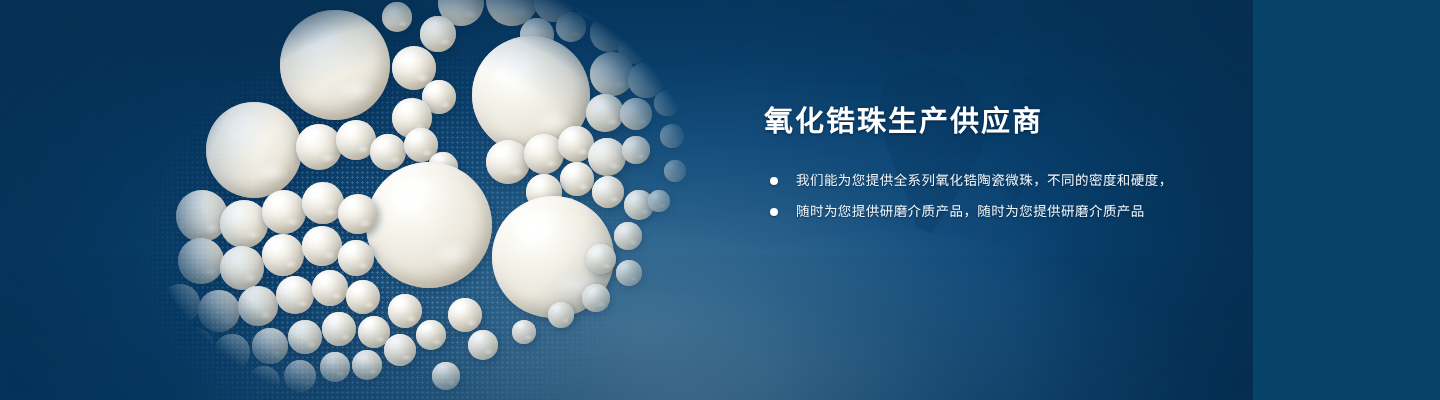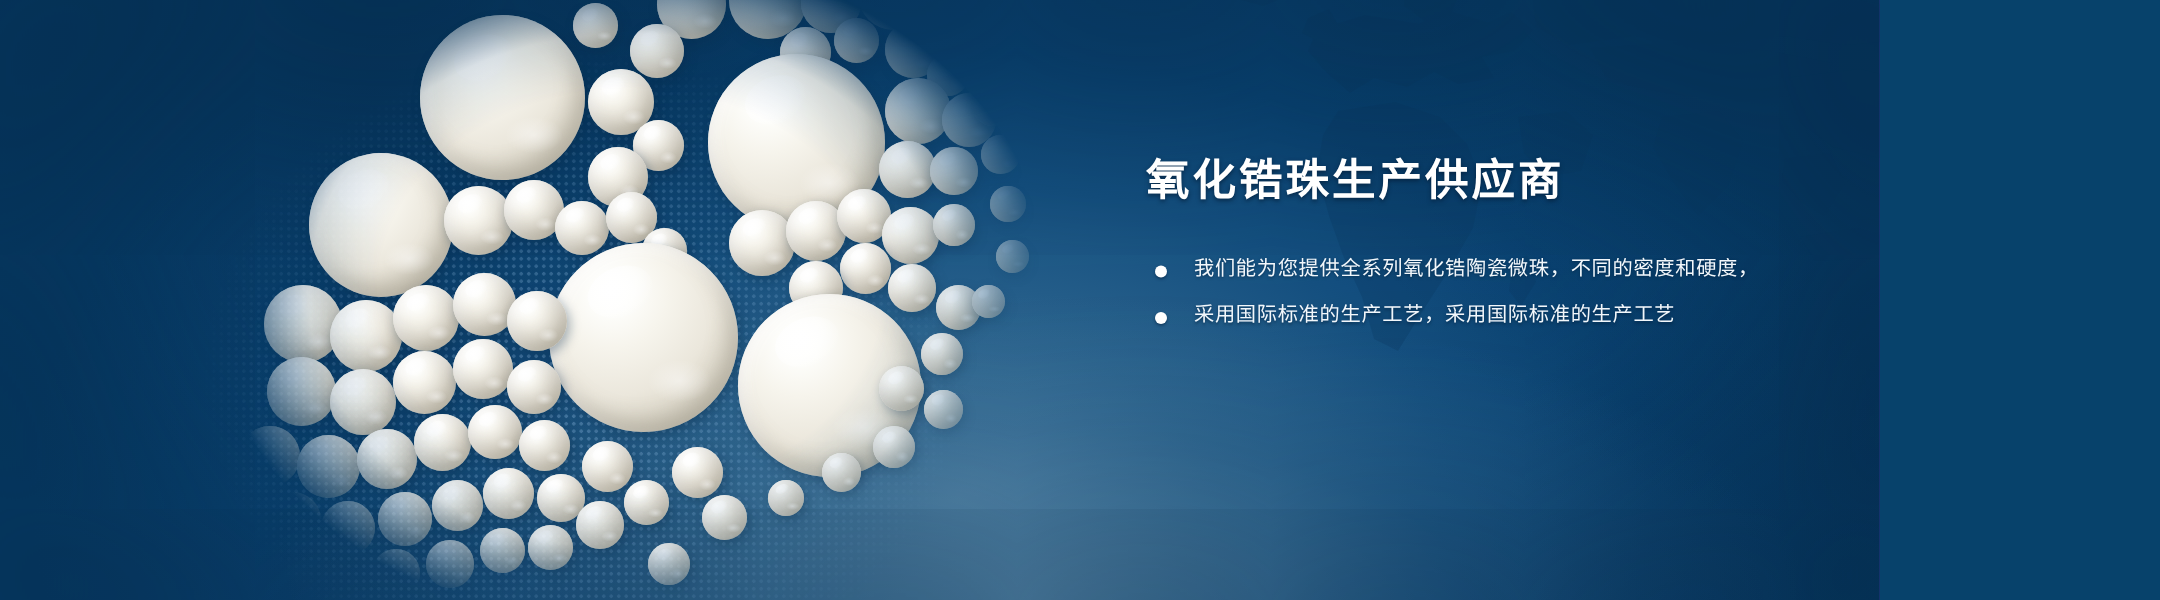--- a/index.html
+++ b/index.html
@@ -98,7 +98,6 @@
     list-style:none;
     margin:31px 0 0 6px;
     padding:0;
-    font-family:Liberation Mono, monospace;
   }
   .bullet{
     position:relative;

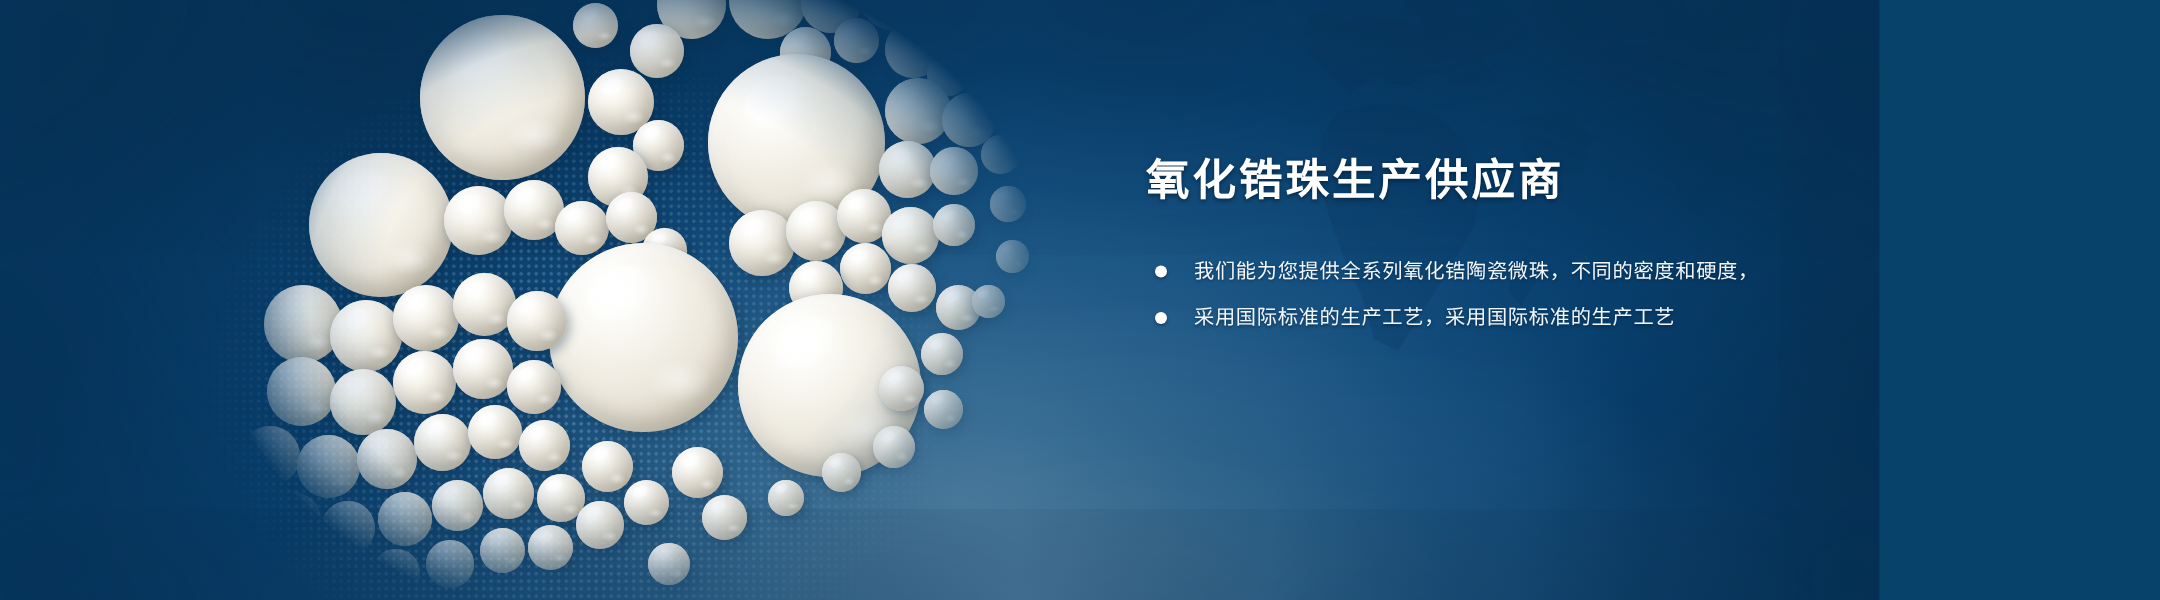--- a/index.html
+++ b/index.html
@@ -283,7 +283,7 @@
 
       <li class="bullet">
         <span class="dot"></span>
-        <span class="bullet-line">采用国际标准的生产工艺，采用国际标准的生产工艺</span>
+        <span class="bullet-line">随时为您提供研磨介质产品，随时为您提供研磨介质产品</span>
       </li>
 
     </ul>

